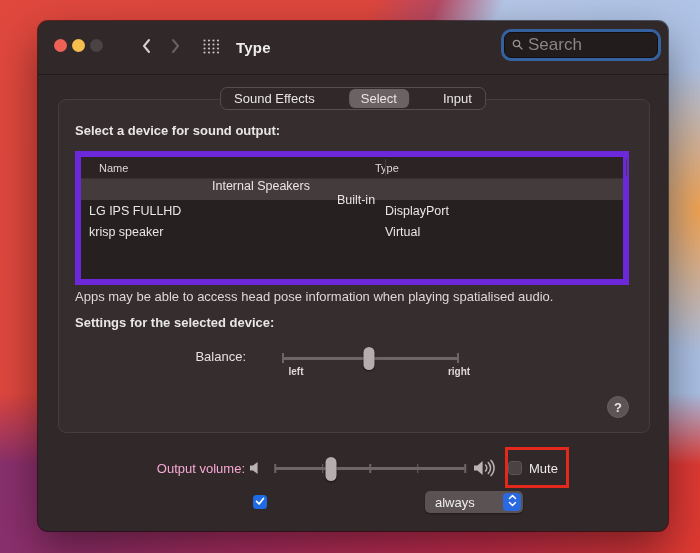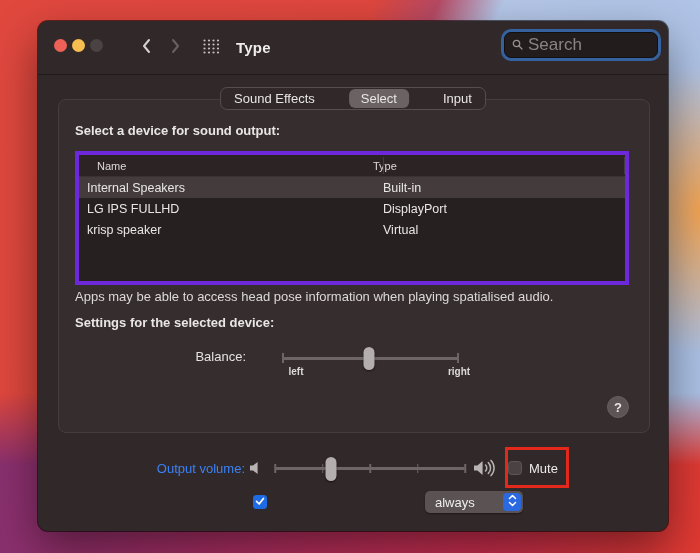--- a/index.html
+++ b/index.html
@@ -67,7 +67,7 @@
 
   
   .devtable { position:absolute; left:16px; top:51px; width:554px; height:134px;
-    background:#262020; border:4px solid #6d28d9; }
+    background:#262020; border:6px solid #6d28d9; }
   .thead { position:relative; height:22px; background:#2b2324; border-bottom:1px solid #3a3132;
     display:flex; align-items:center; }
   .th { font-size:11px; color:#dedada; font-weight:400; }

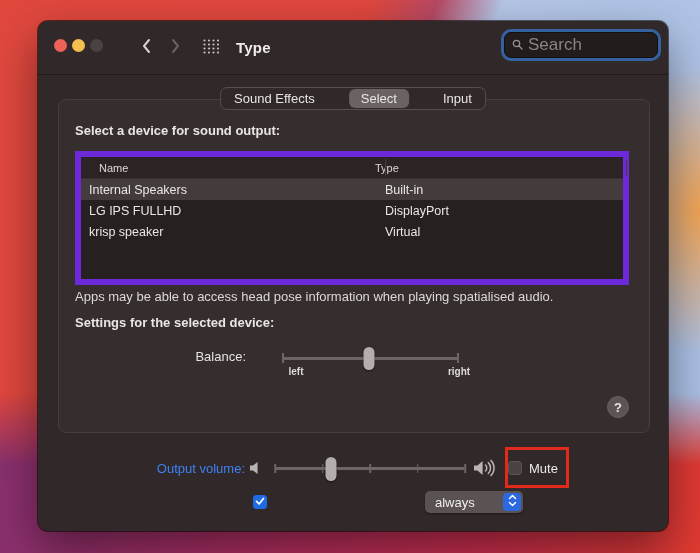--- a/index.html
+++ b/index.html
@@ -76,7 +76,7 @@
   .colsep { position:absolute; top:2px; bottom:2px; width:1px; background:#453c3d; }
   .colsep.c1 { left:304px; } .colsep.c2 { left:545px; }
   .trow { height:21px; display:flex; align-items:center; font-size:12.5px; color:#e9e6e6; }
-  .trow.selected { background:#433b3c; }
+  .trow.selected { background:#433b3c;flex-direction:column; }
   .td.name { padding-left:8px; width:296px; }
   .td.type { padding-left:8px; }
 

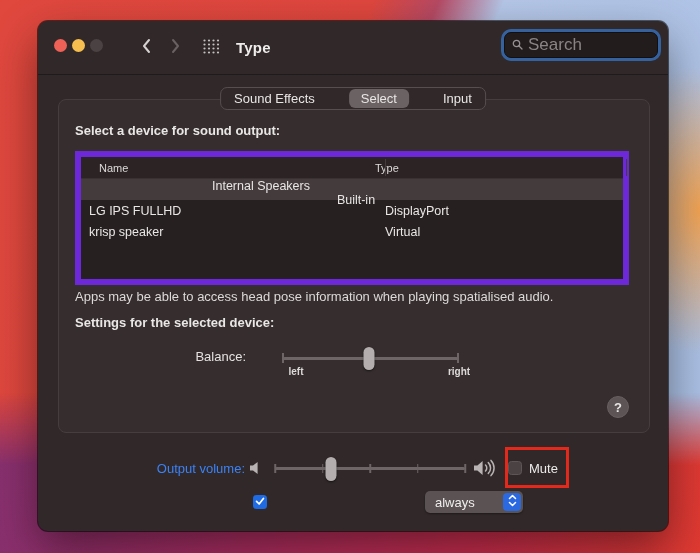--- a/index.html
+++ b/index.html
@@ -103,7 +103,7 @@
 
   
   .vol-label { position:absolute; left:0; top:440px; width:207px; text-align:right;
-    color:#3b82f6; font-size:13px; }
+    color:#f9a8d4; font-size:13px; }
   .spk { position:absolute; display:flex; align-items:center; }
   .spk-left { left:211px; top:440px; }
   .spk-right { left:435px; top:438px; }

